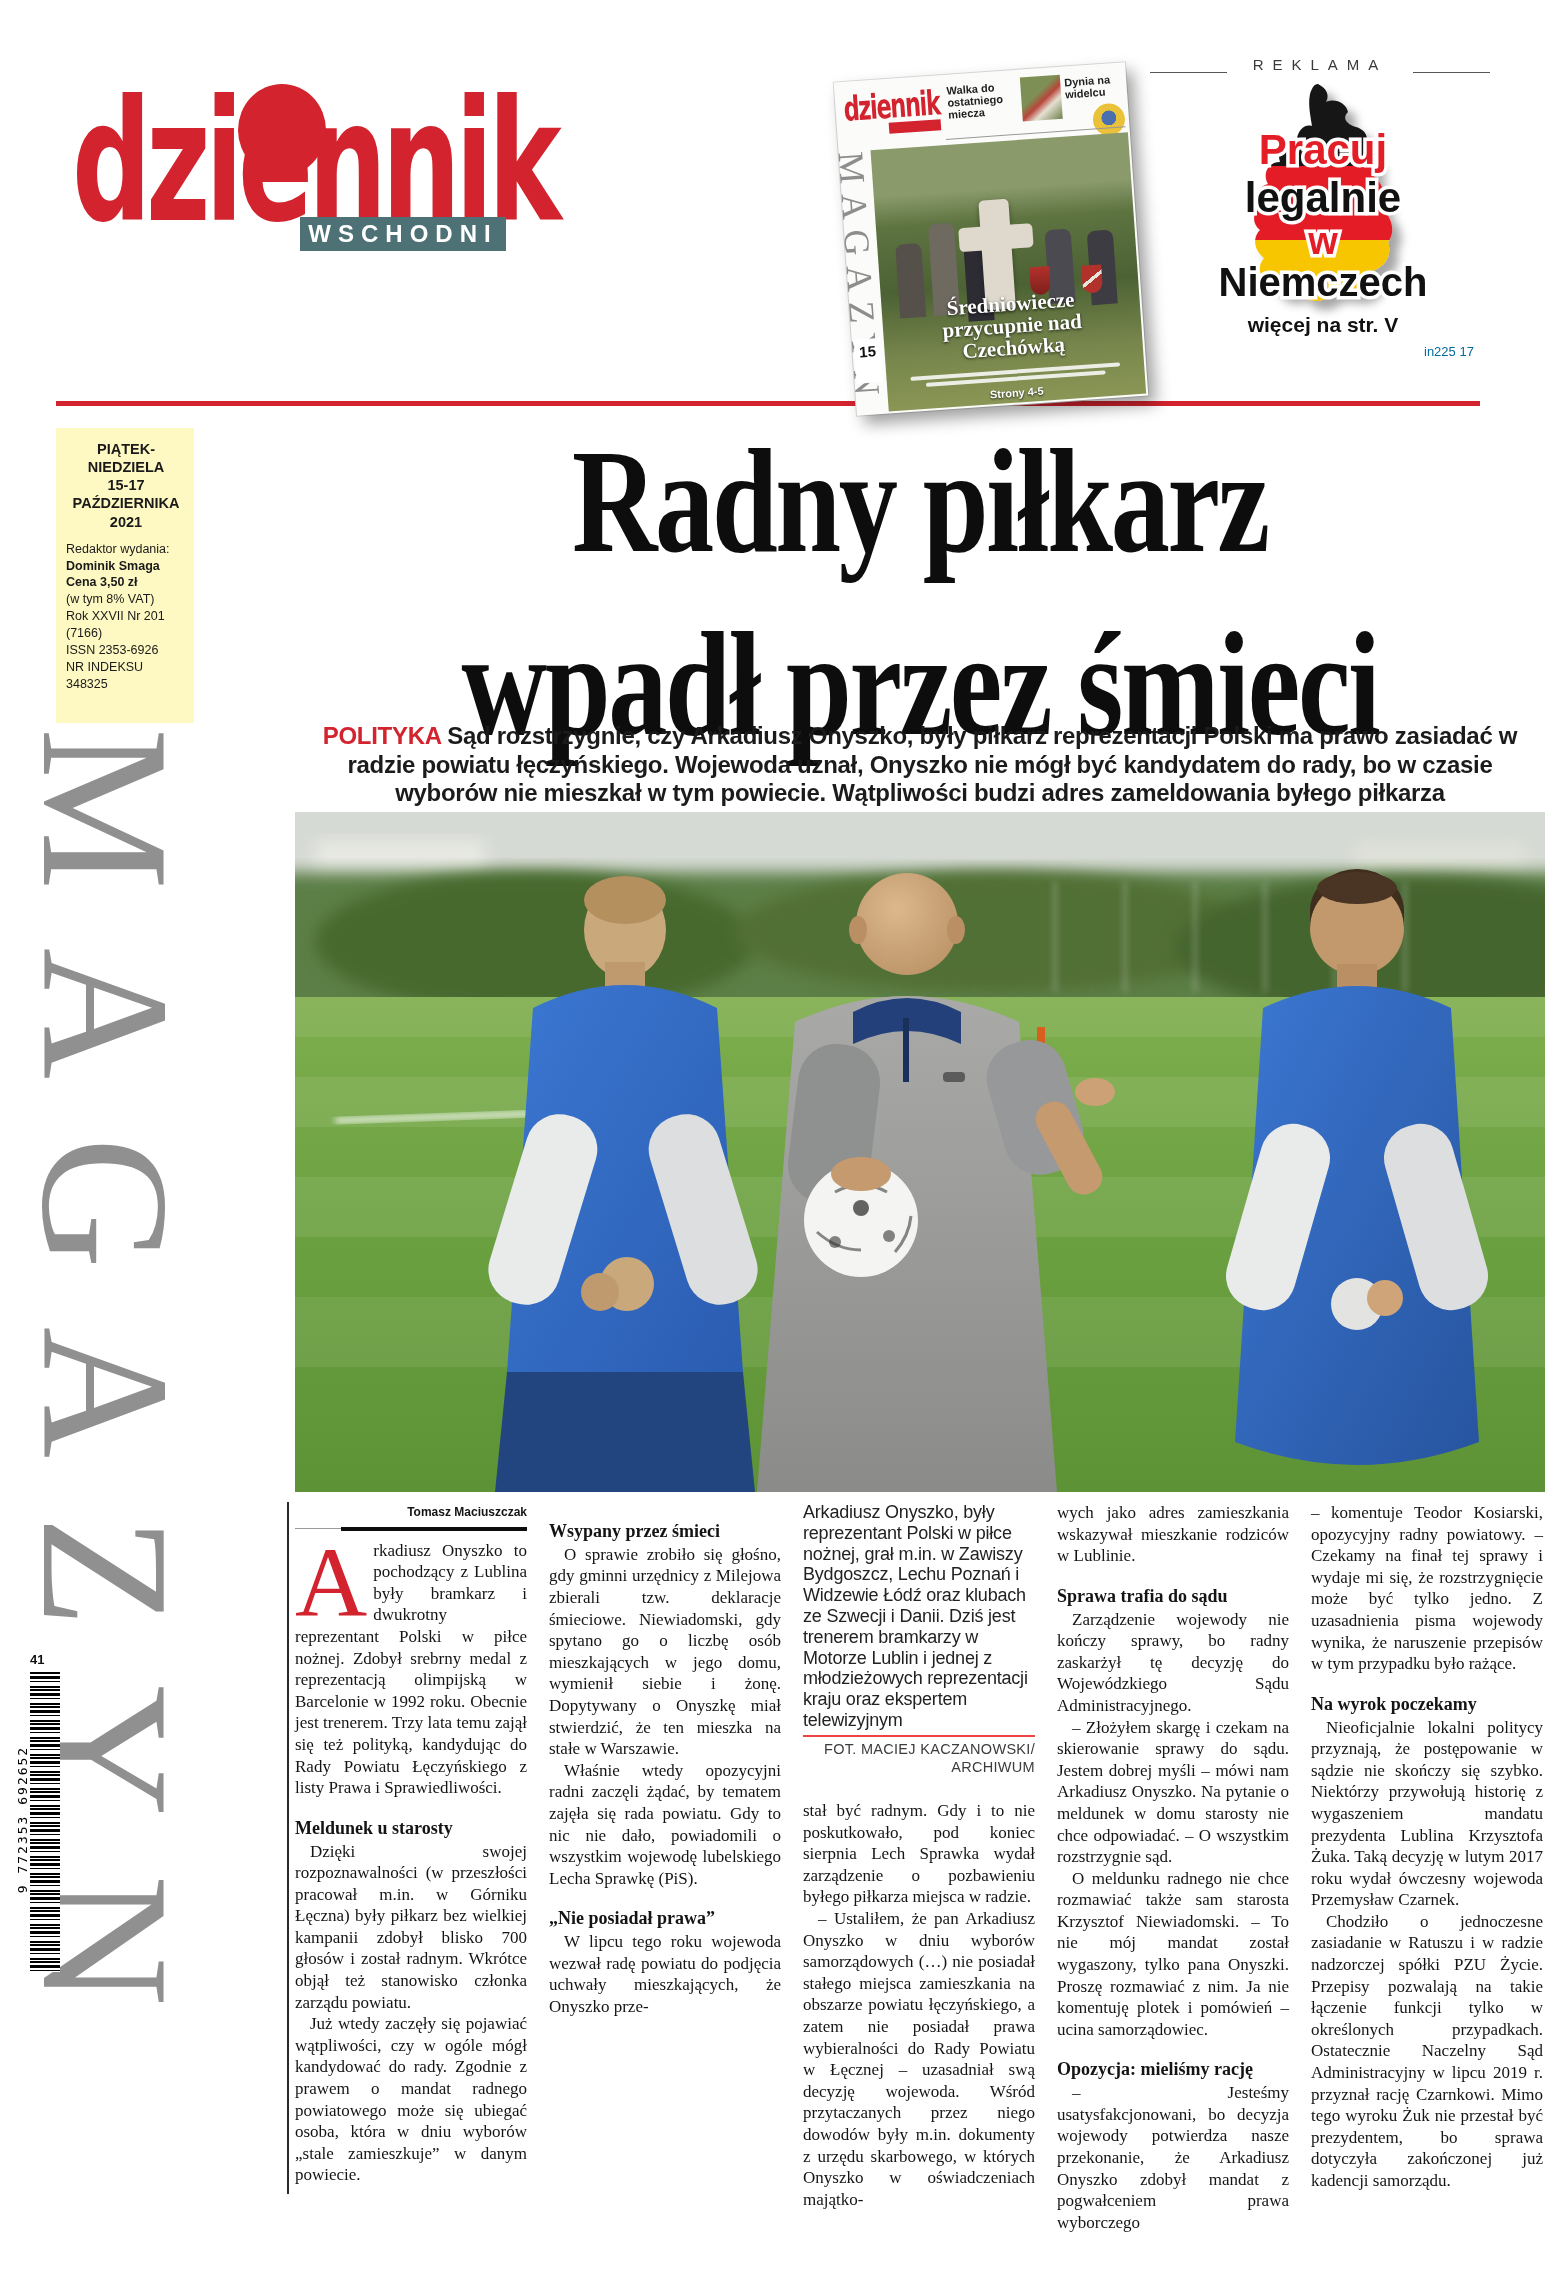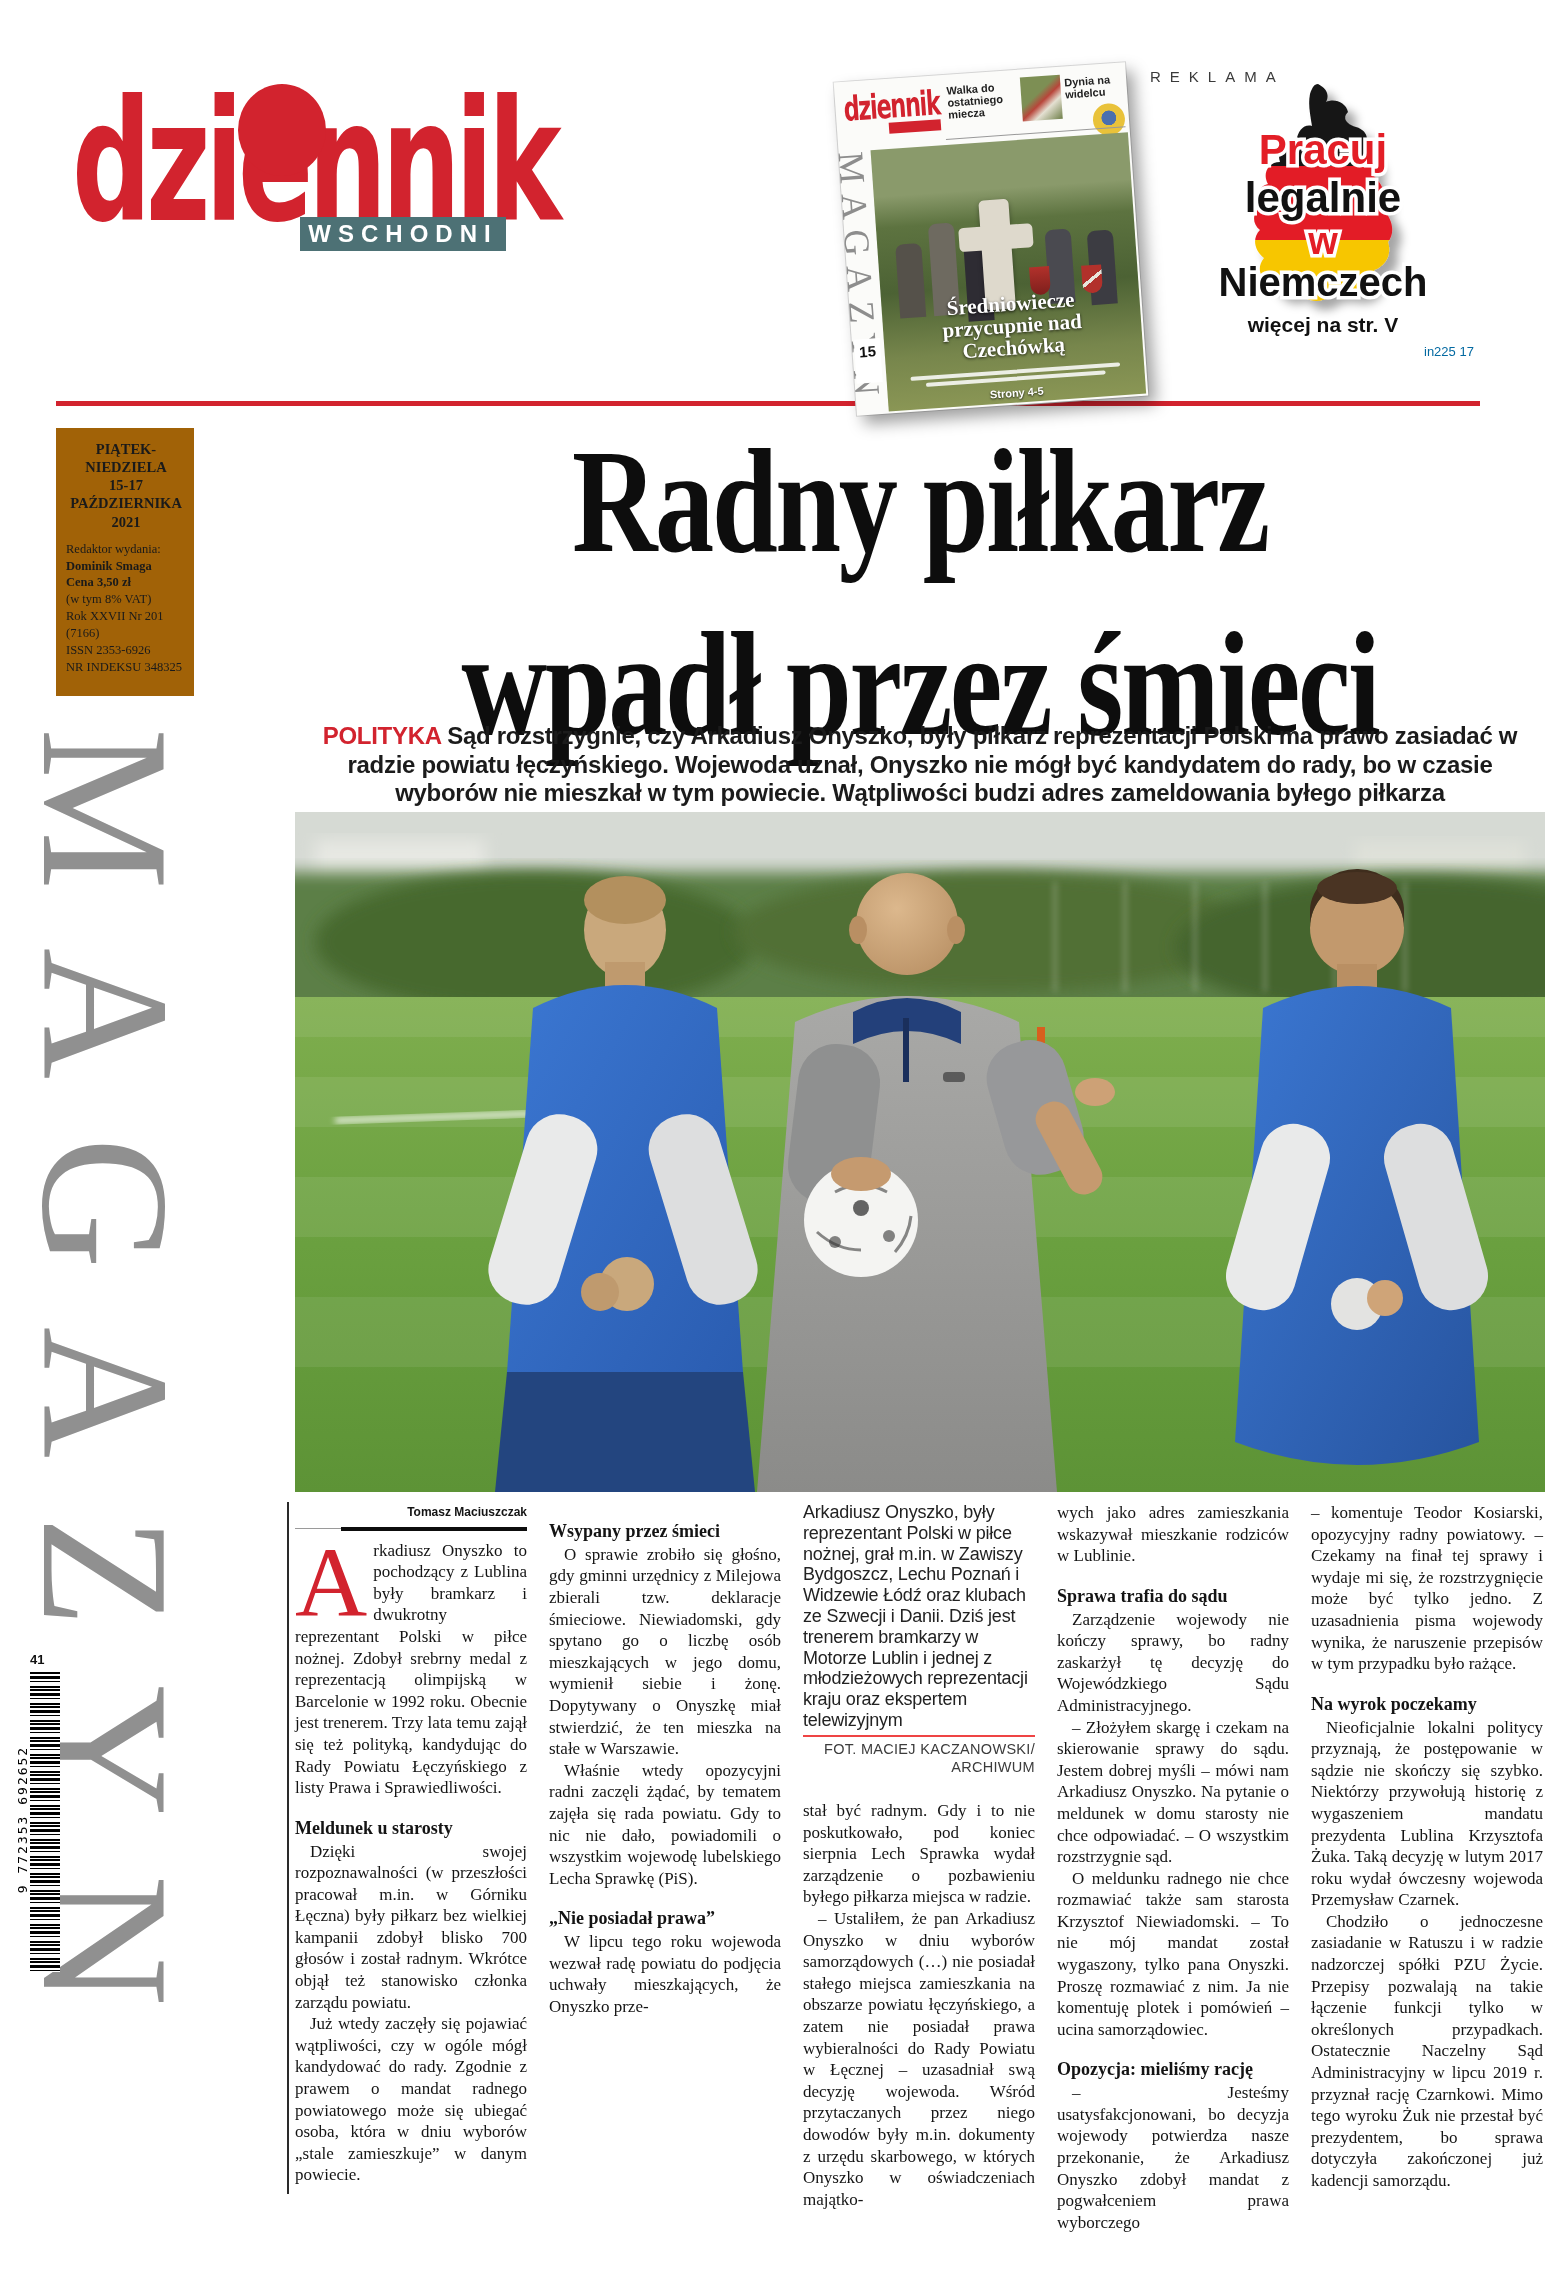--- a/index.html
+++ b/index.html
@@ -77,8 +77,8 @@
      font-size:15px;font-weight:bold;text-align:center;padding-top:4px;box-sizing:border-box;}
 
   
-  .rek-head{left:1150px;top:56px;width:340px;display:flex;align-items:flex-start;gap:12px;
-            color:#3a3a3a;flex-direction:column;}
+  .rek-head{left:1150px;top:56px;width:340px;display:flex;align-items:flex-end;gap:26px;
+            color:#3a3a3a;}
   .rek-head .ln{flex:1;height:1px;background:#555;}
   .rek-head .tx{font-size:15px;letter-spacing:9px;}
   .ad-map{left:1158px;top:80px;}

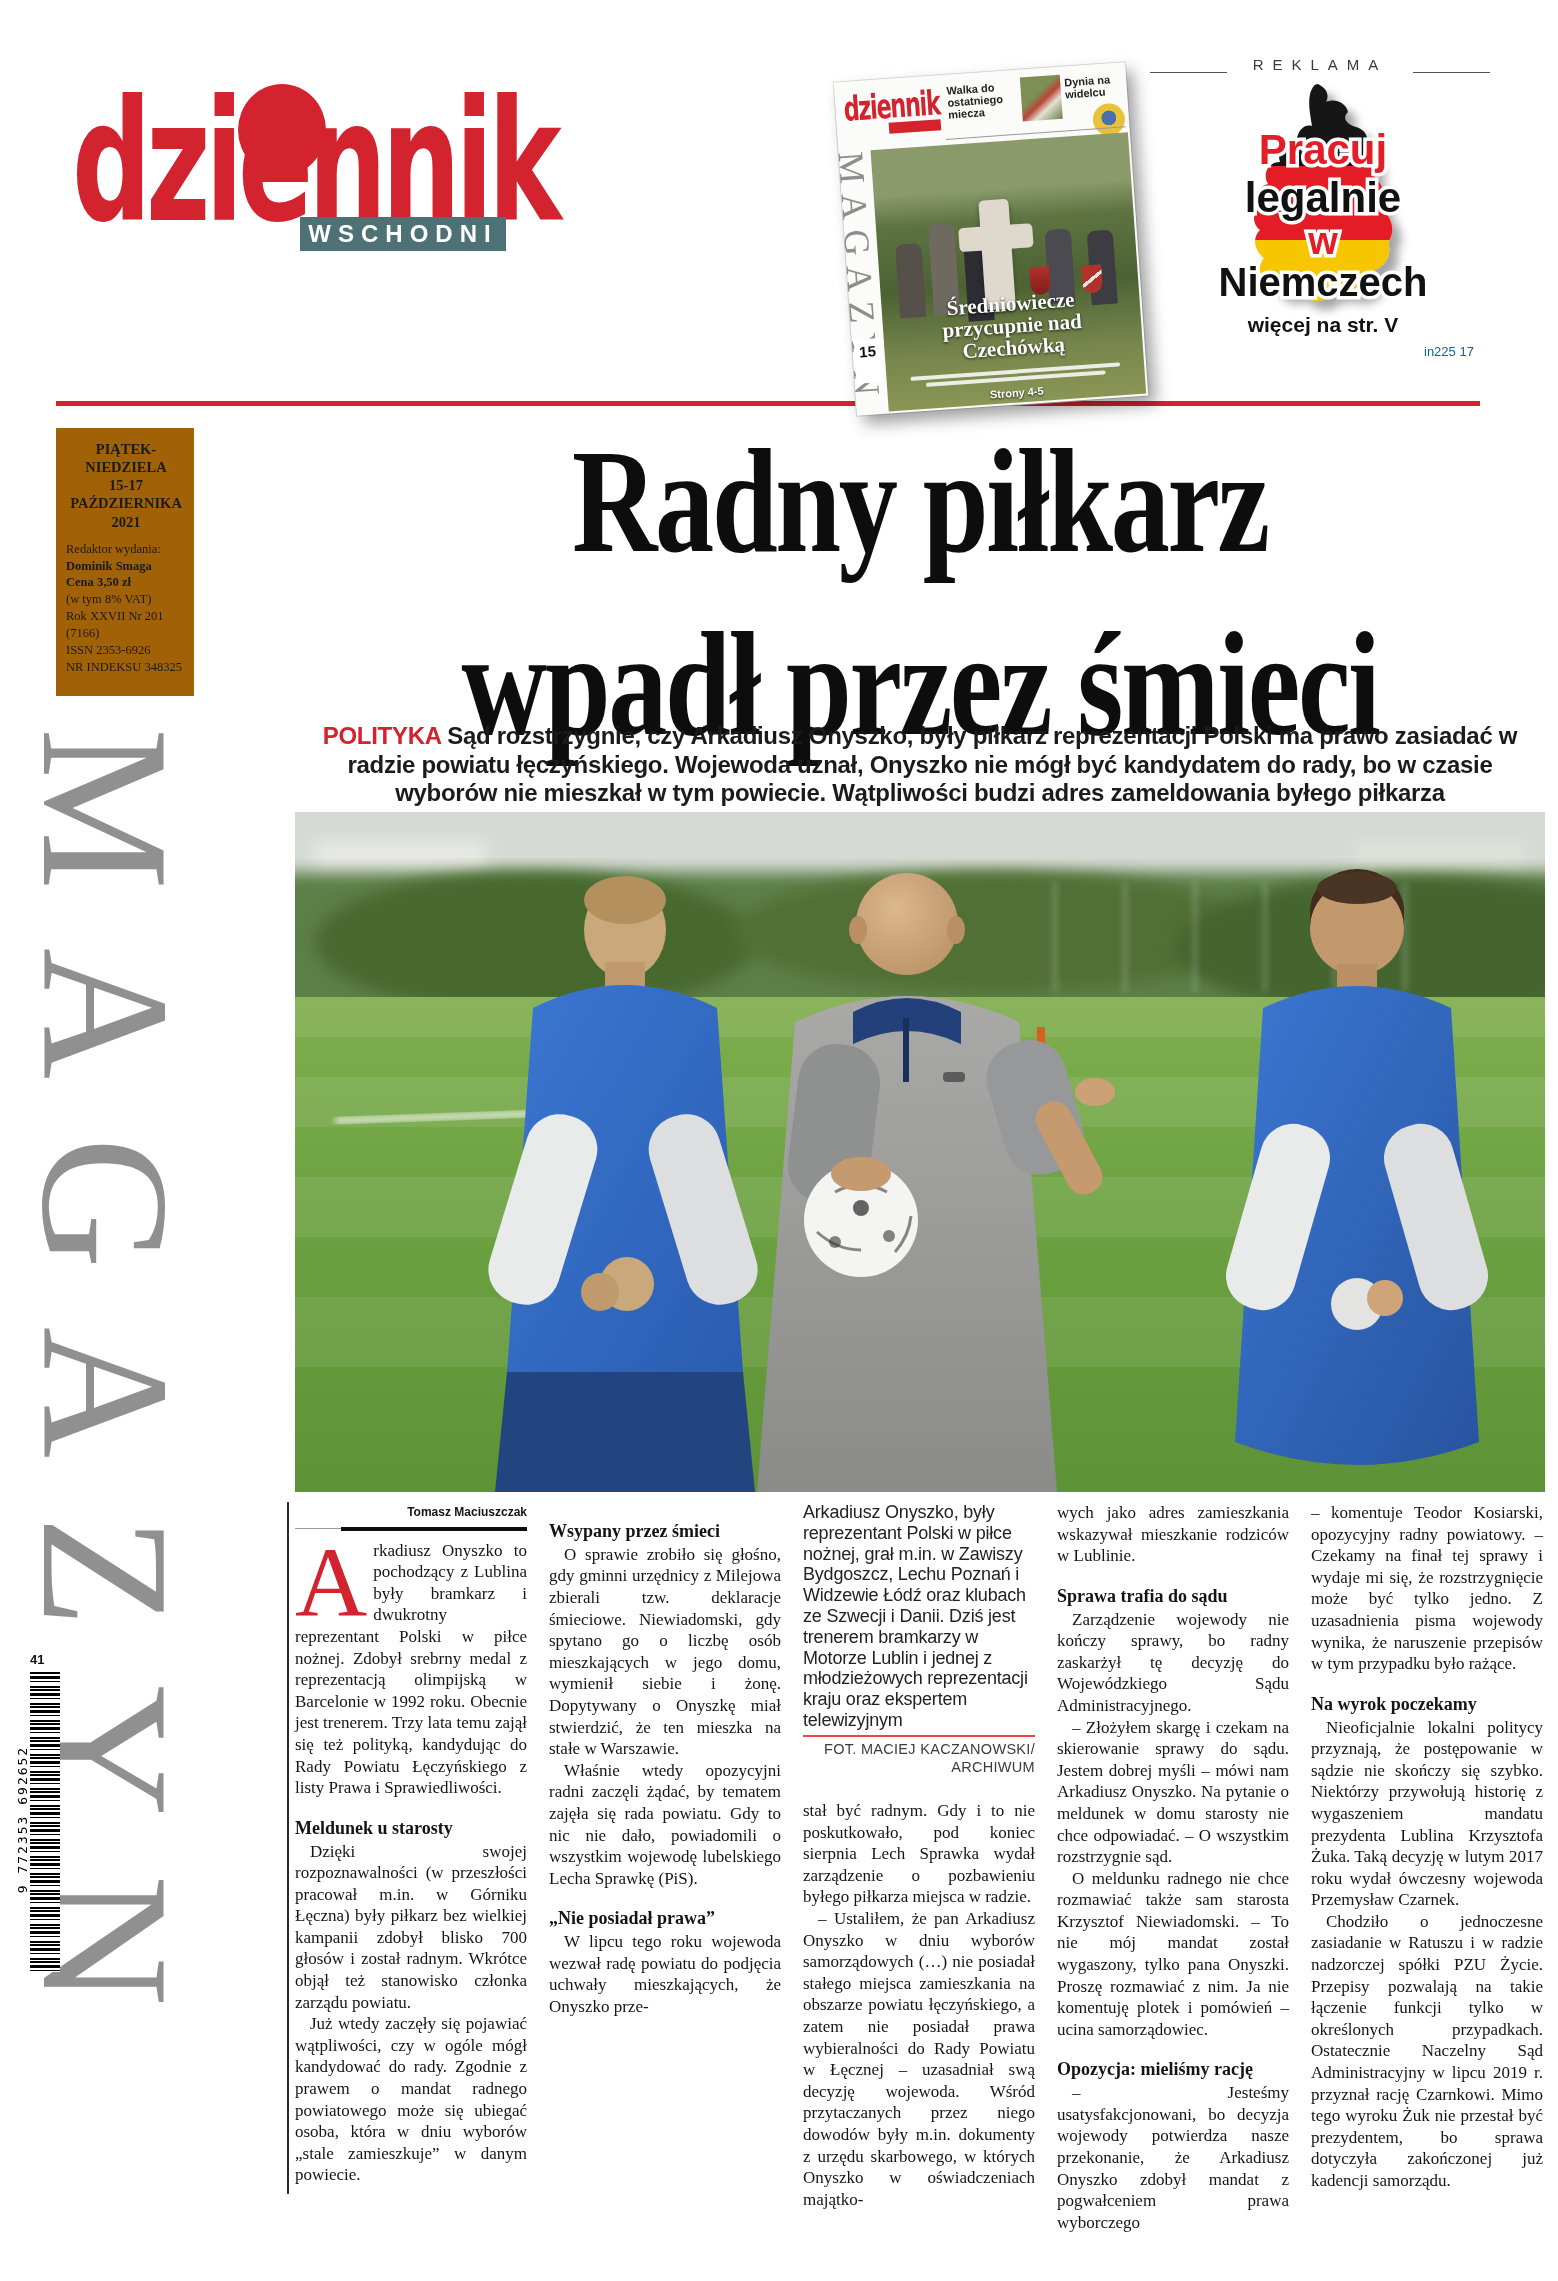--- a/index.html
+++ b/index.html
@@ -18,8 +18,8 @@
   .red-rule{left:56px;top:401px;width:1424px;height:5px;background:#d2232e;z-index:1;}
 
   
-  .issue{left:56px;top:428px;width:138px;background:#a16207;padding:12px 8px 20px 10px;
-         box-sizing:border-box;font-size:12.5px;line-height:1.35;color:#1a1a1a;font-family:Liberation Serif, serif;}
+  .issue{left:56px;top:428px;width:138px;background:#fef9c3;padding:12px 8px 30px 10px;
+         box-sizing:border-box;font-size:12.5px;line-height:1.35;color:#1a1a1a;}
   .issue .d{font-weight:bold;font-size:14.5px;text-align:center;line-height:1.25;}
   .issue .sp{height:10px;}
   .issue .b{font-weight:bold;}

